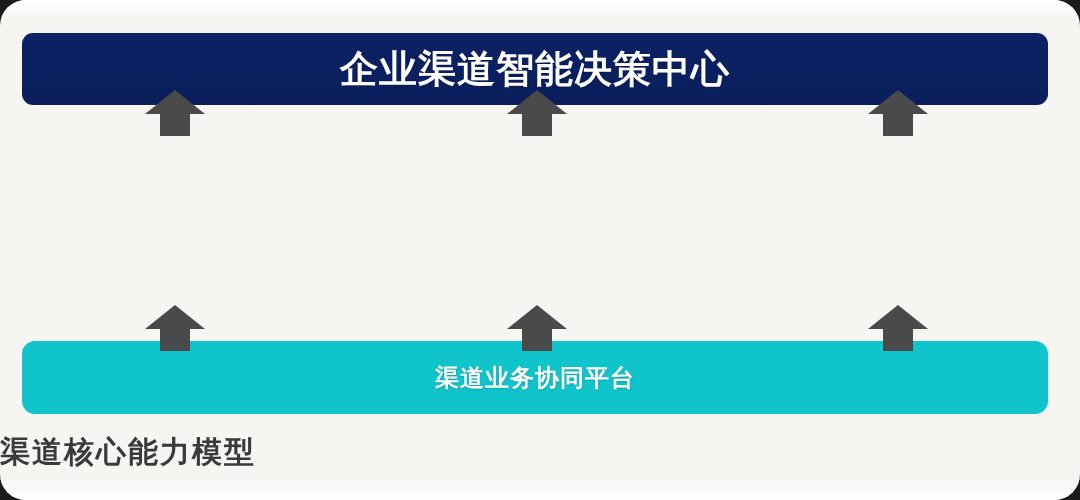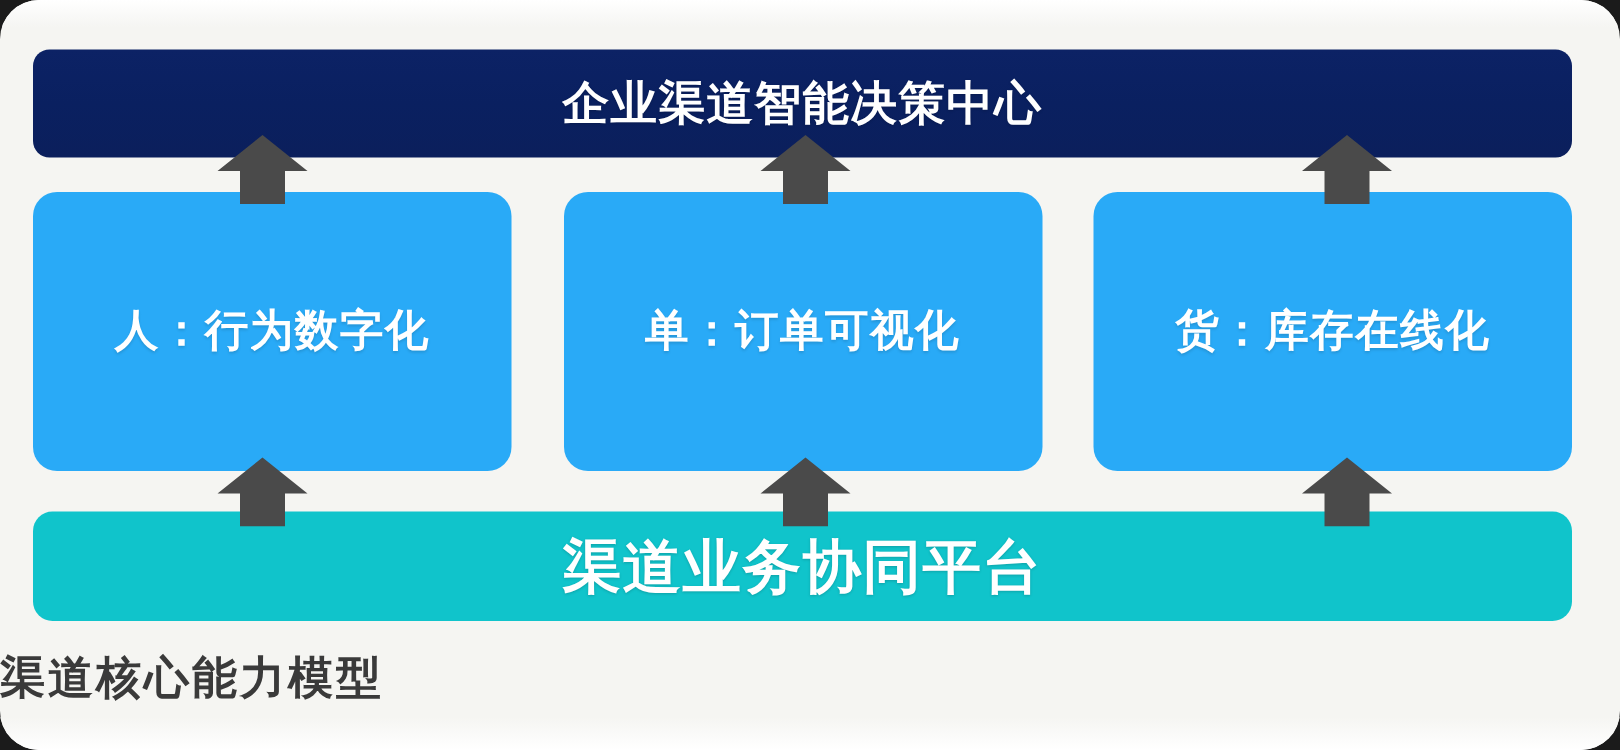--- a/index.html
+++ b/index.html
@@ -69,7 +69,7 @@
     border-radius: 11px;
     background: linear-gradient(180deg, #0c2265 0%, #0a2060 50%, #0b1f5c 100%);
   }
-  .top-band .band-label { font-size: 31px; }
+  .top-band .band-label { font-size: 38px; }
 
   
   .pillars {

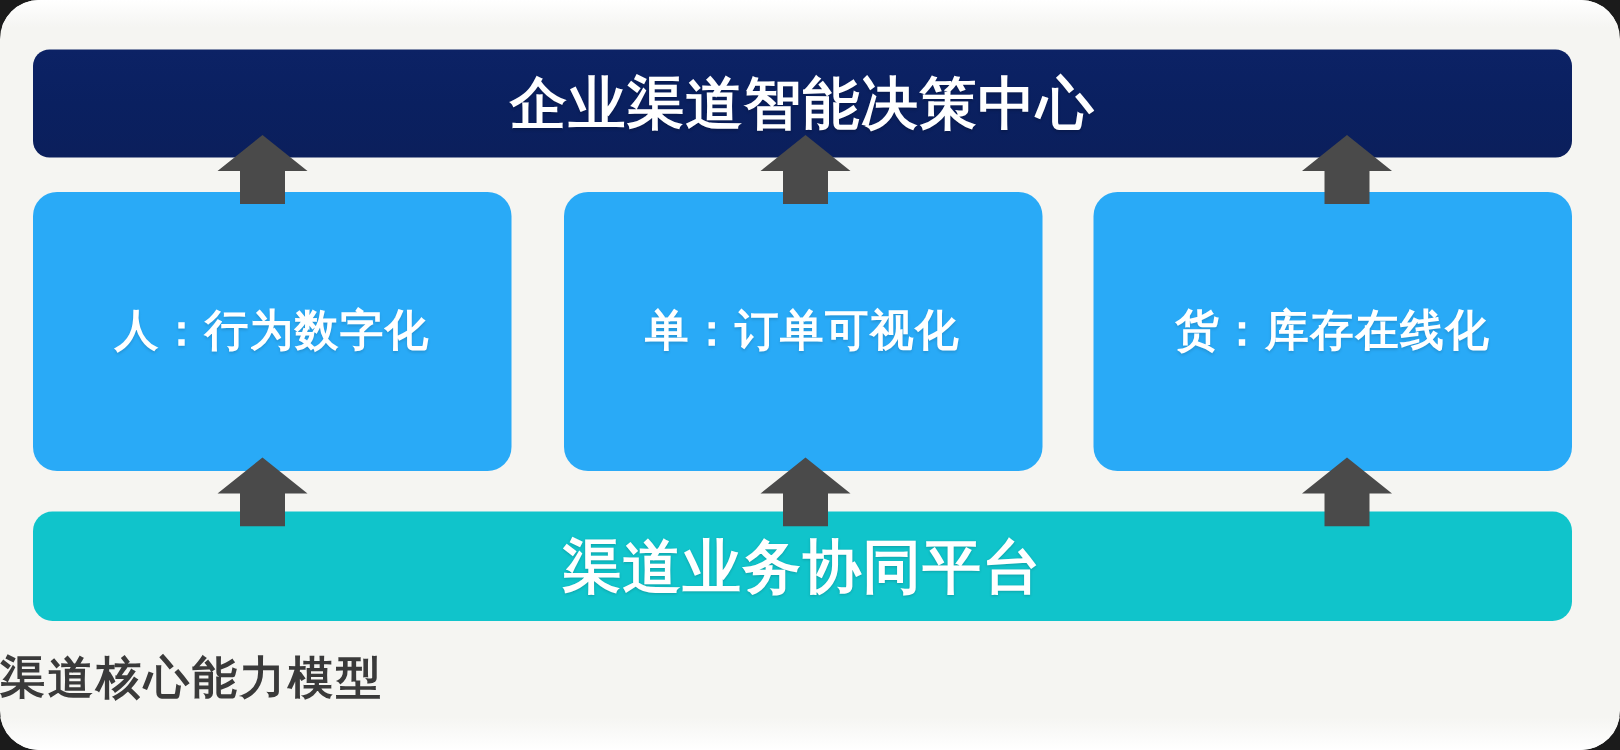--- a/index.html
+++ b/index.html
@@ -158,21 +158,6 @@
     <span class="band-label">企业渠道智能决策中心</span>
   </div>
 
-  <div class="pillars">
-
-    <div class="pillar">
-      <span class="pillar-label">人：行为数字化</span>
-    </div>
-
-    <div class="pillar">
-      <span class="pillar-label">单：订单可视化</span>
-    </div>
-
-    <div class="pillar">
-      <span class="pillar-label">货：库存在线化</span>
-    </div>
-
-  </div>
 
   <div class="band bottom-band">
     <span class="band-label">渠道业务协同平台</span>

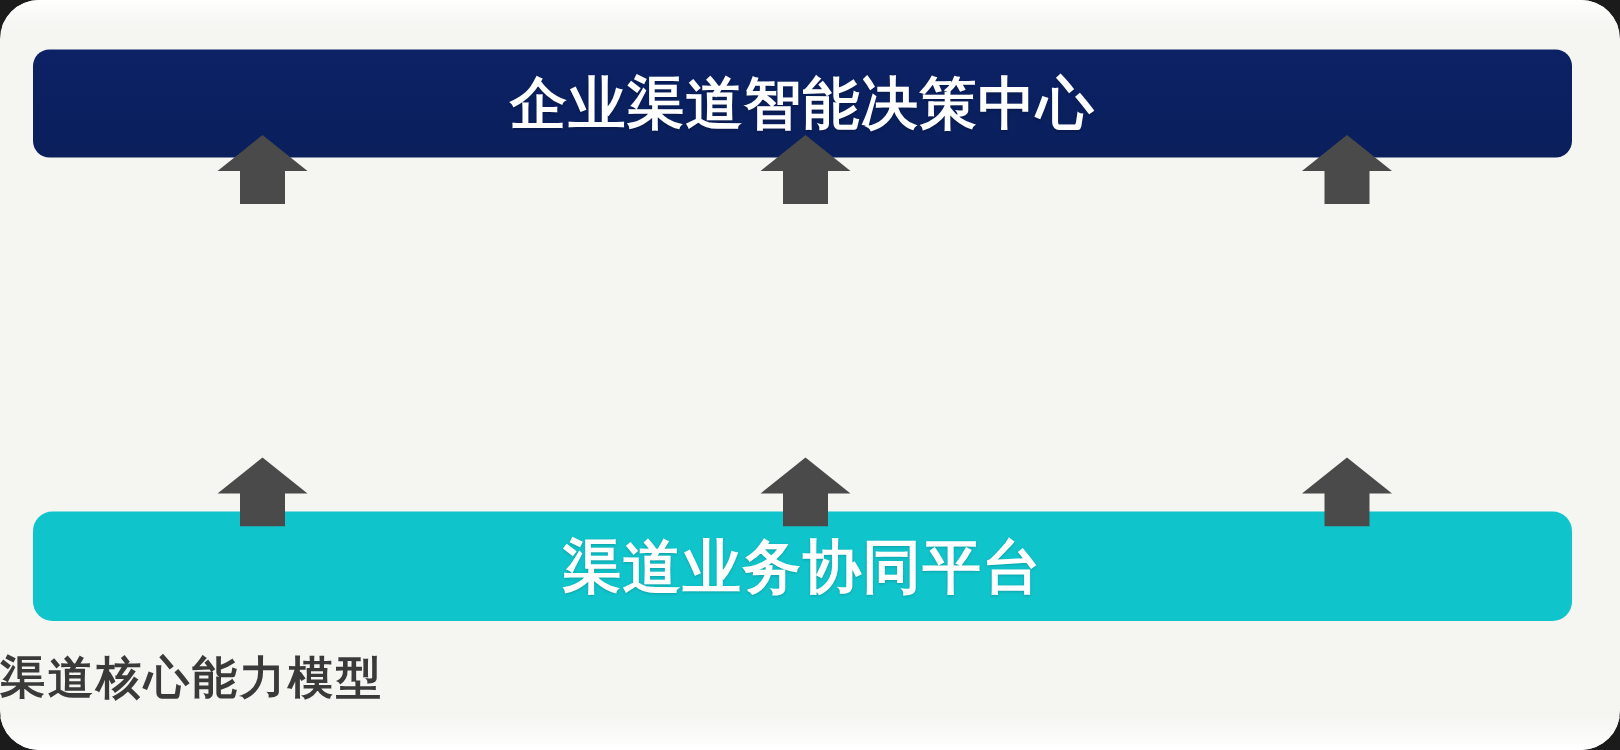--- a/index.html
+++ b/index.html
@@ -110,7 +110,7 @@
     border-radius: 13px;
     background: #10c4cb;
   }
-  .bottom-band .band-label { font-size: 39px; }
+  .bottom-band .band-label { font-size: 24px; }
 
   
   .caption {

